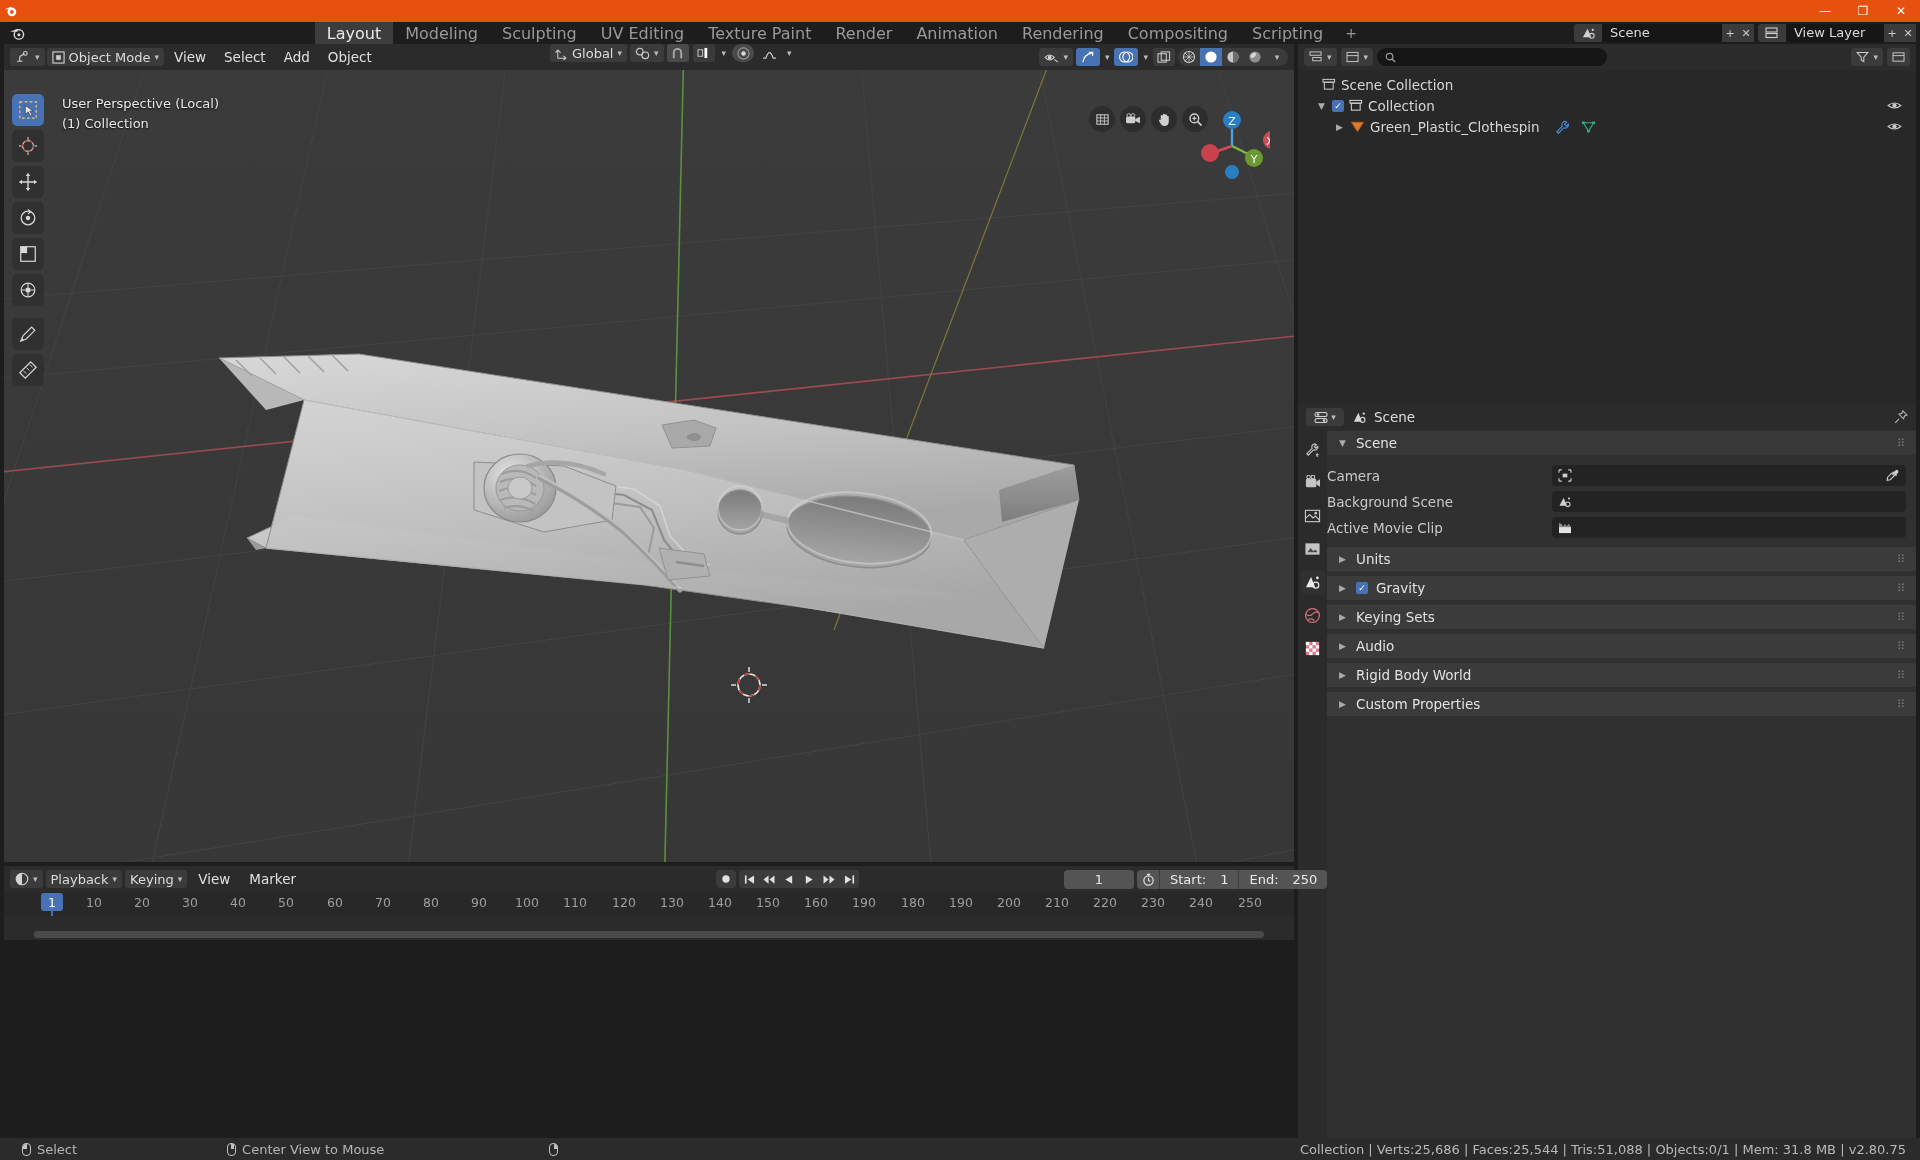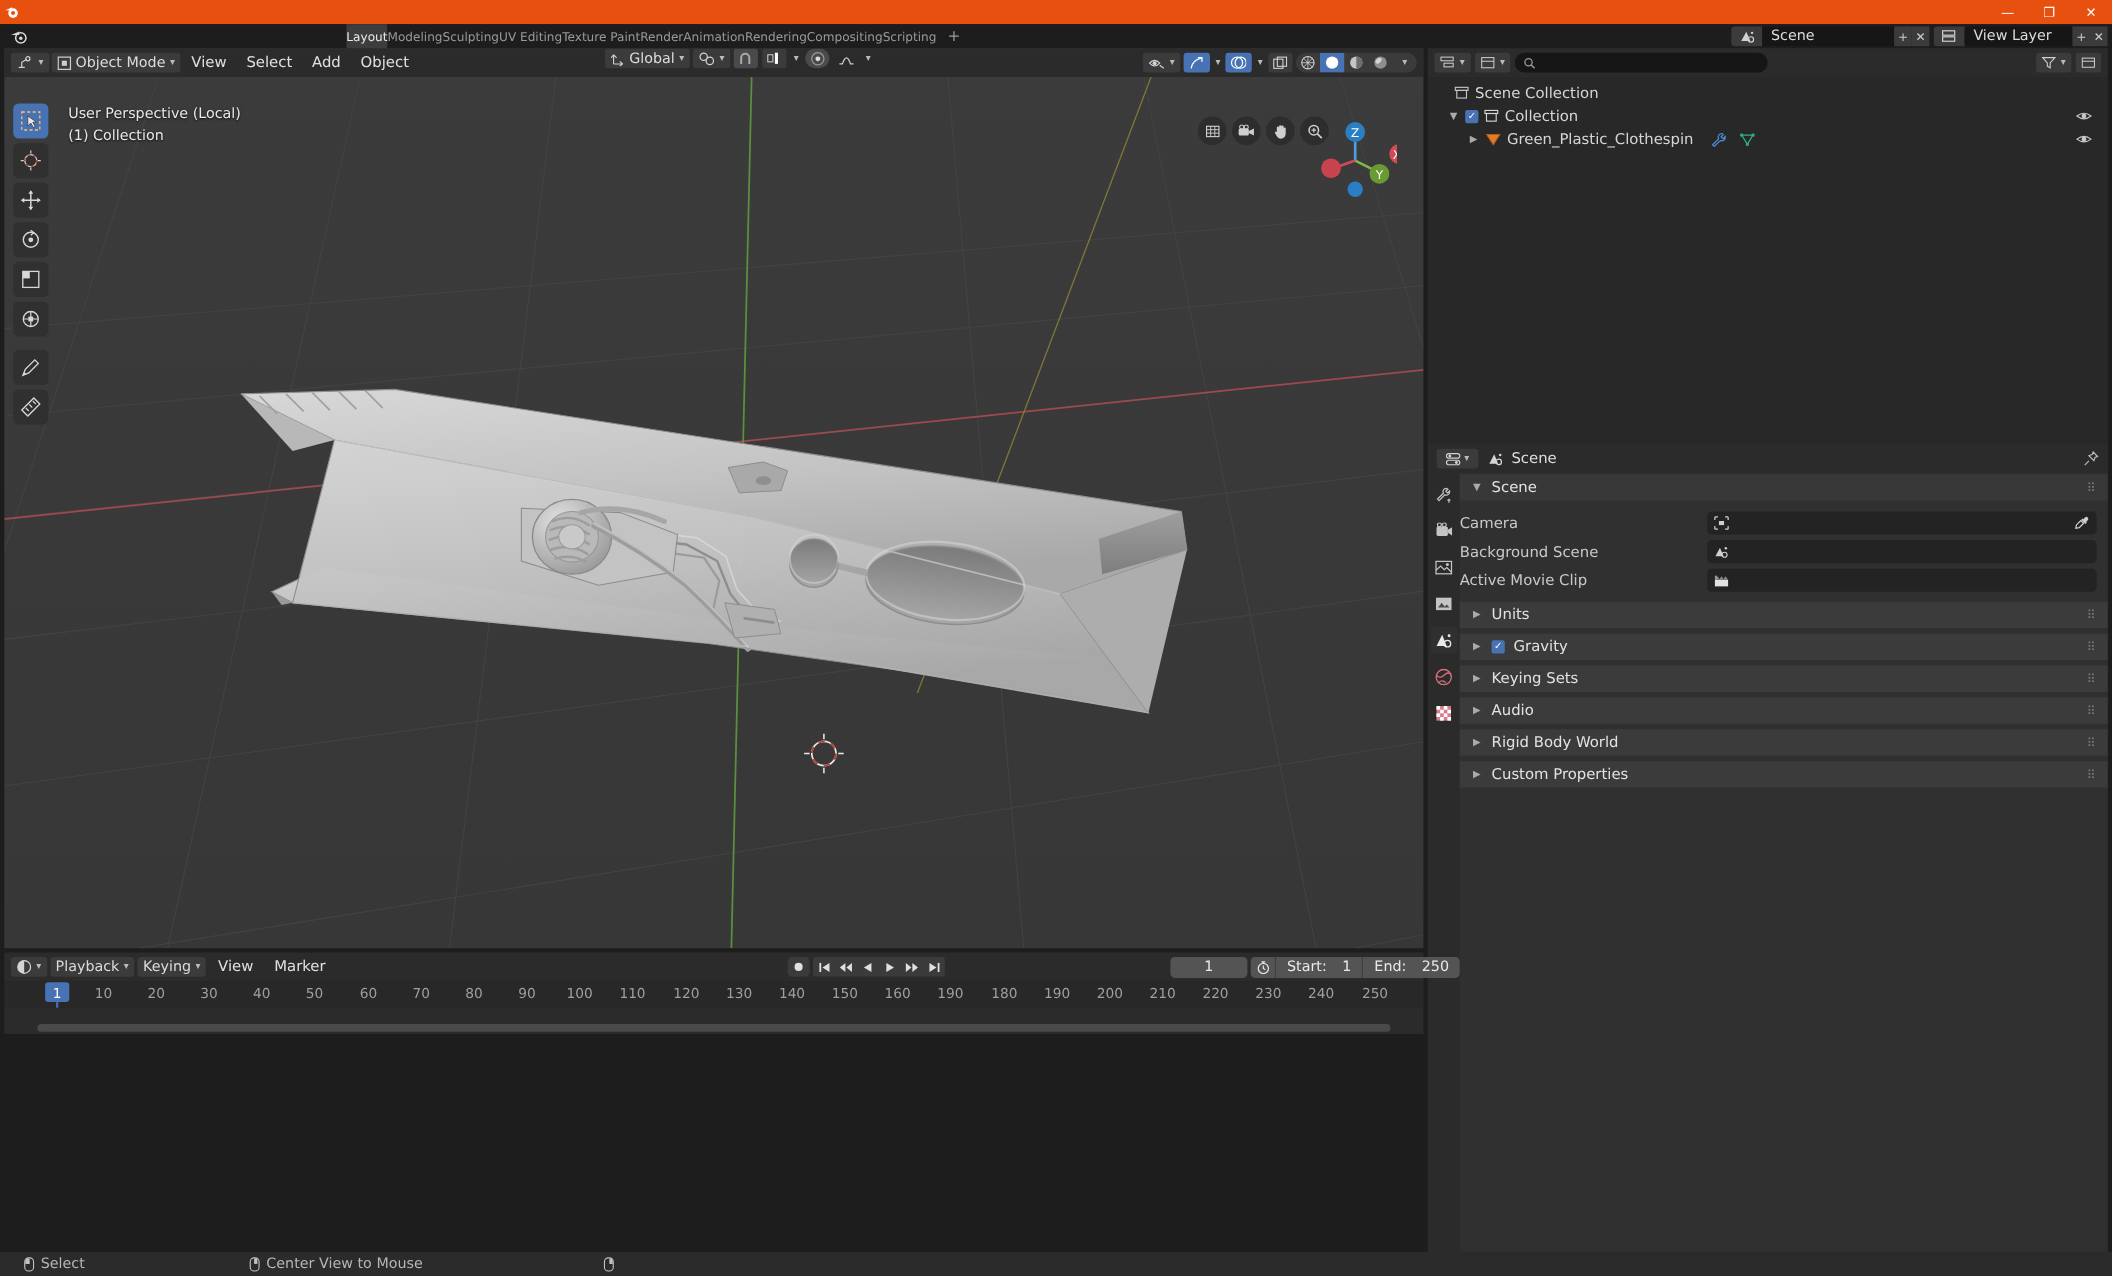--- a/index.html
+++ b/index.html
@@ -35,8 +35,8 @@
   }
   .ws-tabs{ display:flex; align-items:center; margin-left:14px; height:22px; }
   .ws-tab{
-    height:22px; padding:0 0; display:flex; align-items:center;
-    font-size:11px; color:#999; white-space:nowrap;
+    height:22px; padding:0 12px; display:flex; align-items:center;
+    font-size:16px; color:#999; white-space:nowrap;
   }
   .ws-tab.active{ background:#3d3d3d; color:#e9e9e9; }
   .ws-plus{ padding:0 10px; color:#9a9a9a; font-size:14px; display:flex;align-items:center;height:22px;}

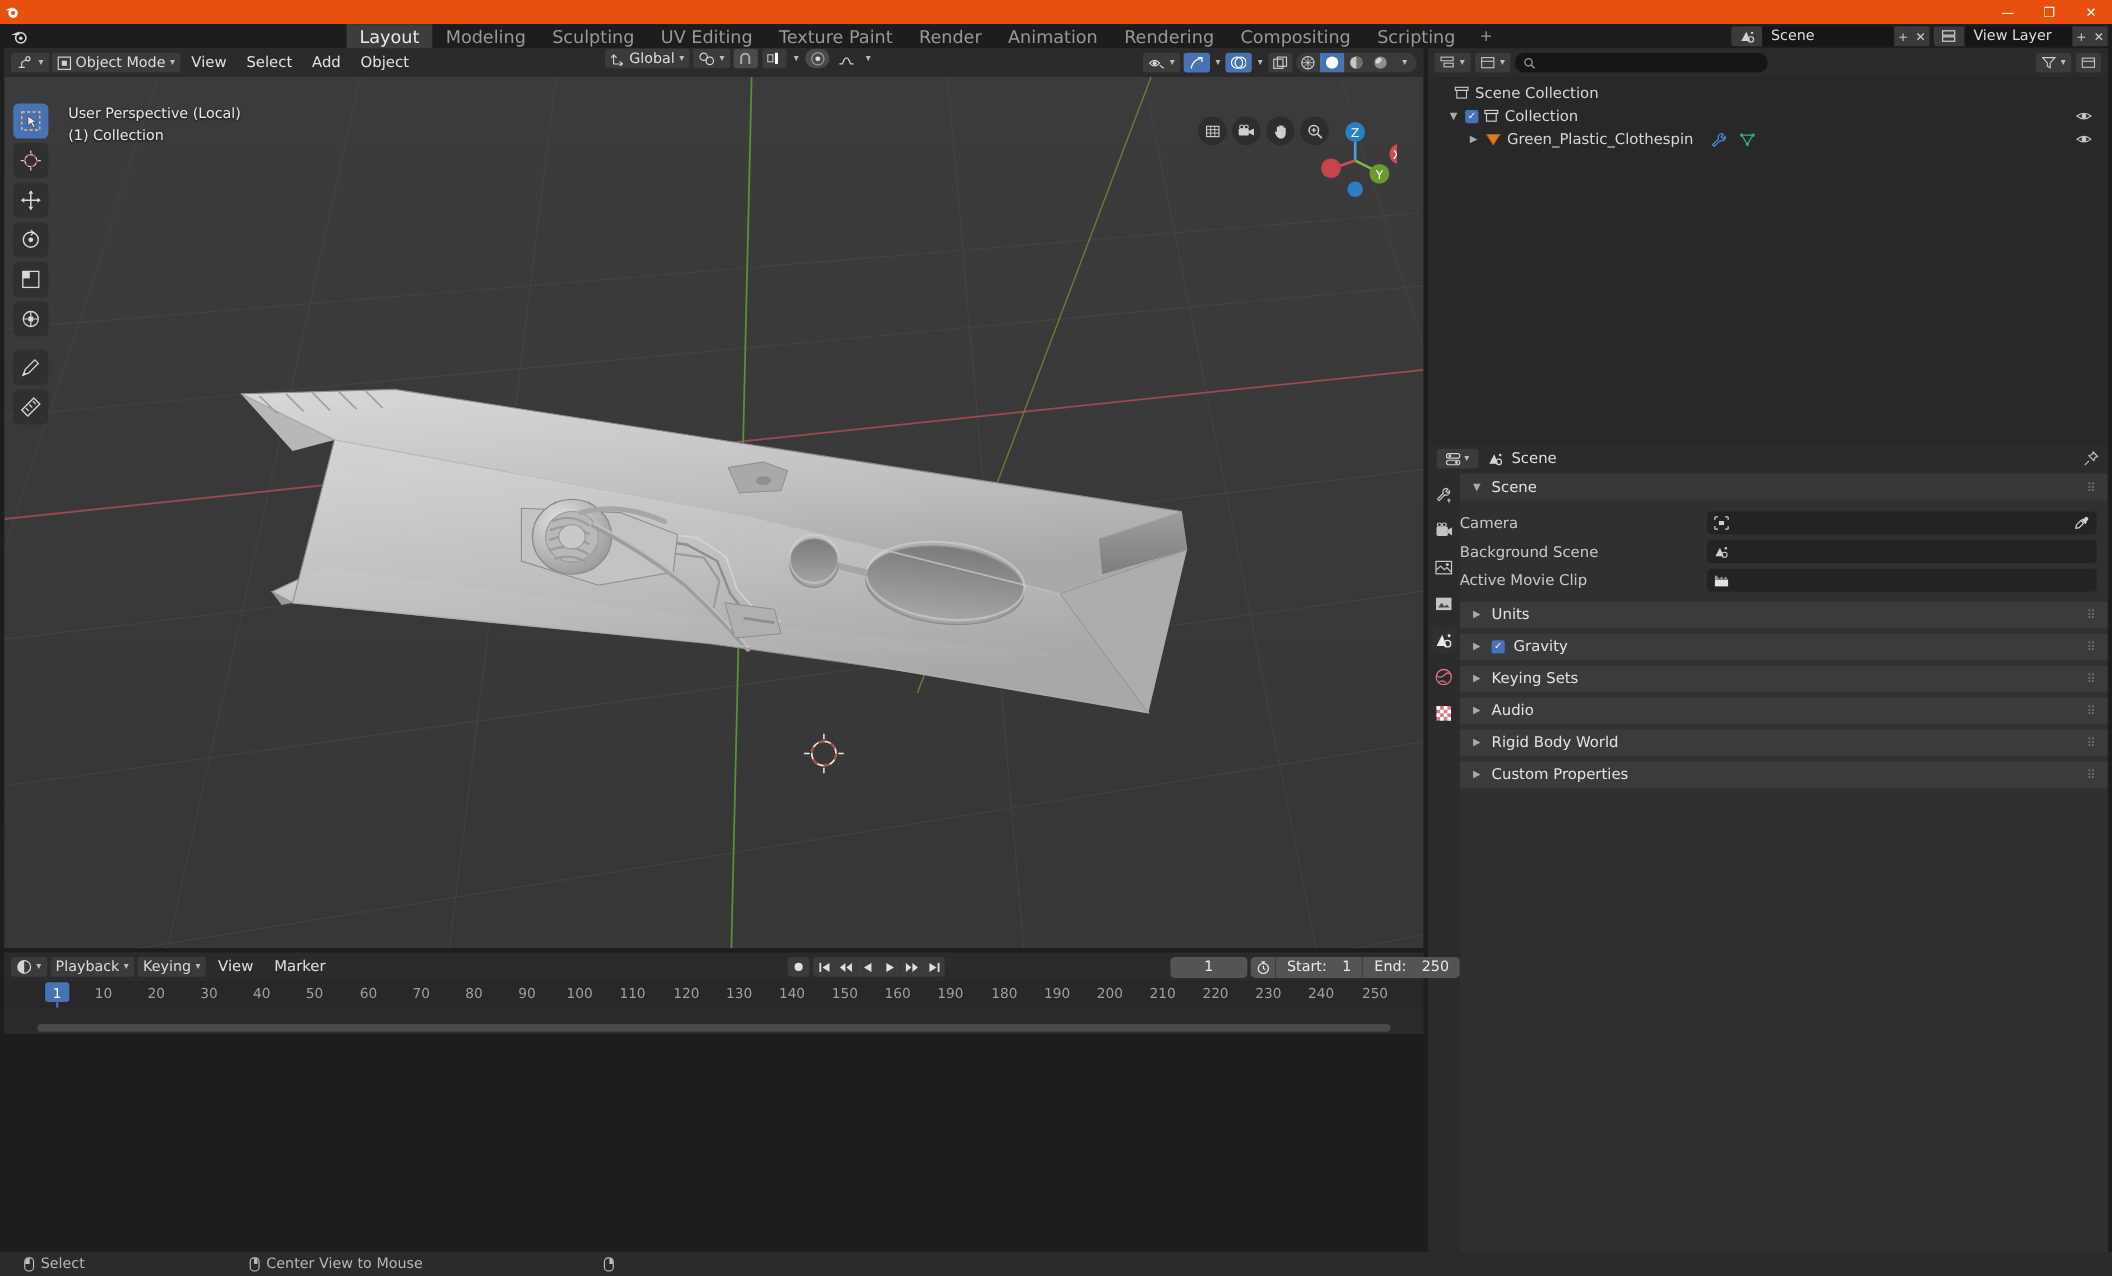--- a/index.html
+++ b/index.html
@@ -1045,6 +1045,7 @@
       <span class="mouse r"></span>
       <span></span>
     </span>
+    <span class="status-right">Collection | Verts:25,686 | Faces:25,544 | Tris:51,088 | Objects:0/1 | Mem: 31.8 MB | v2.80.75</span>
   </div>
 
 </div>

